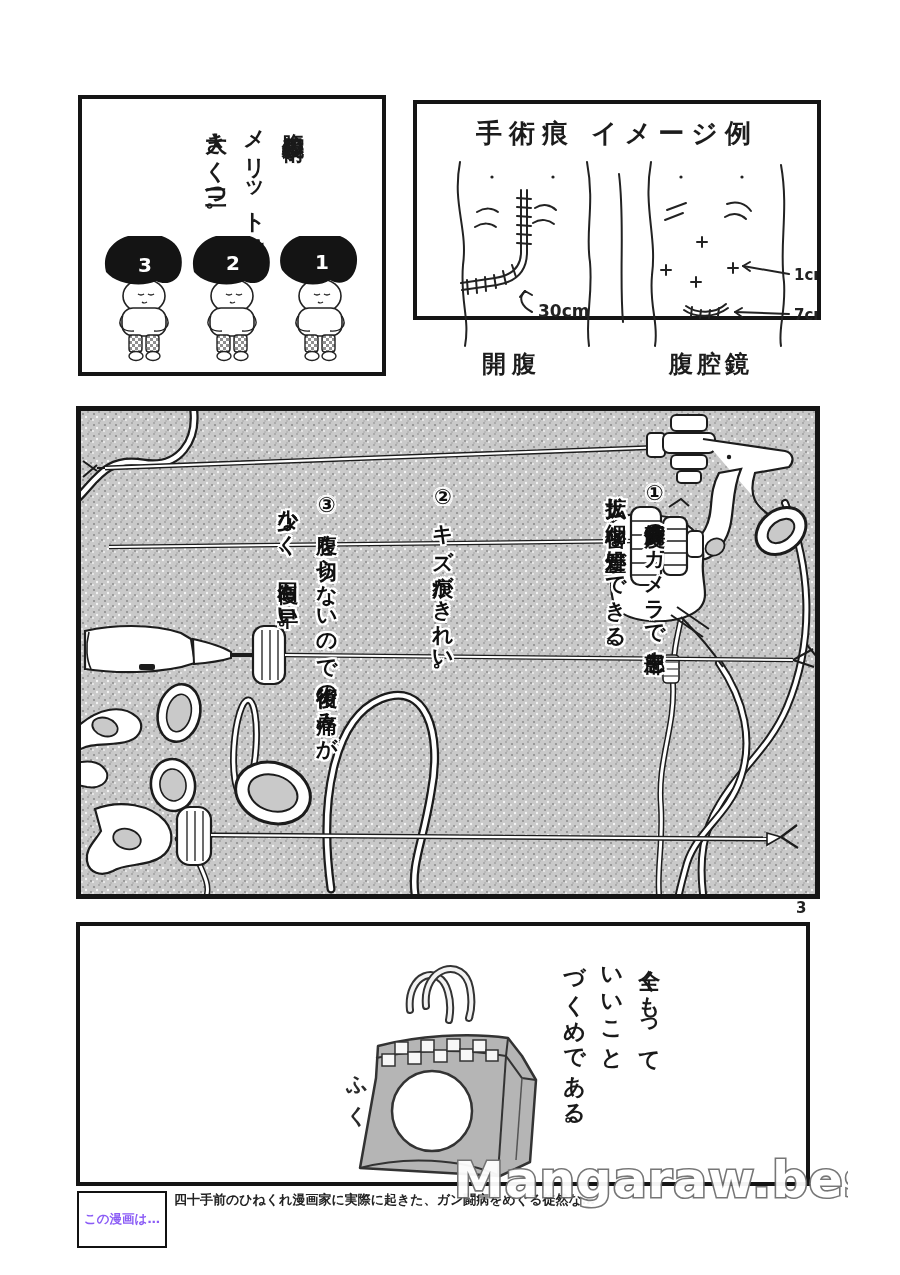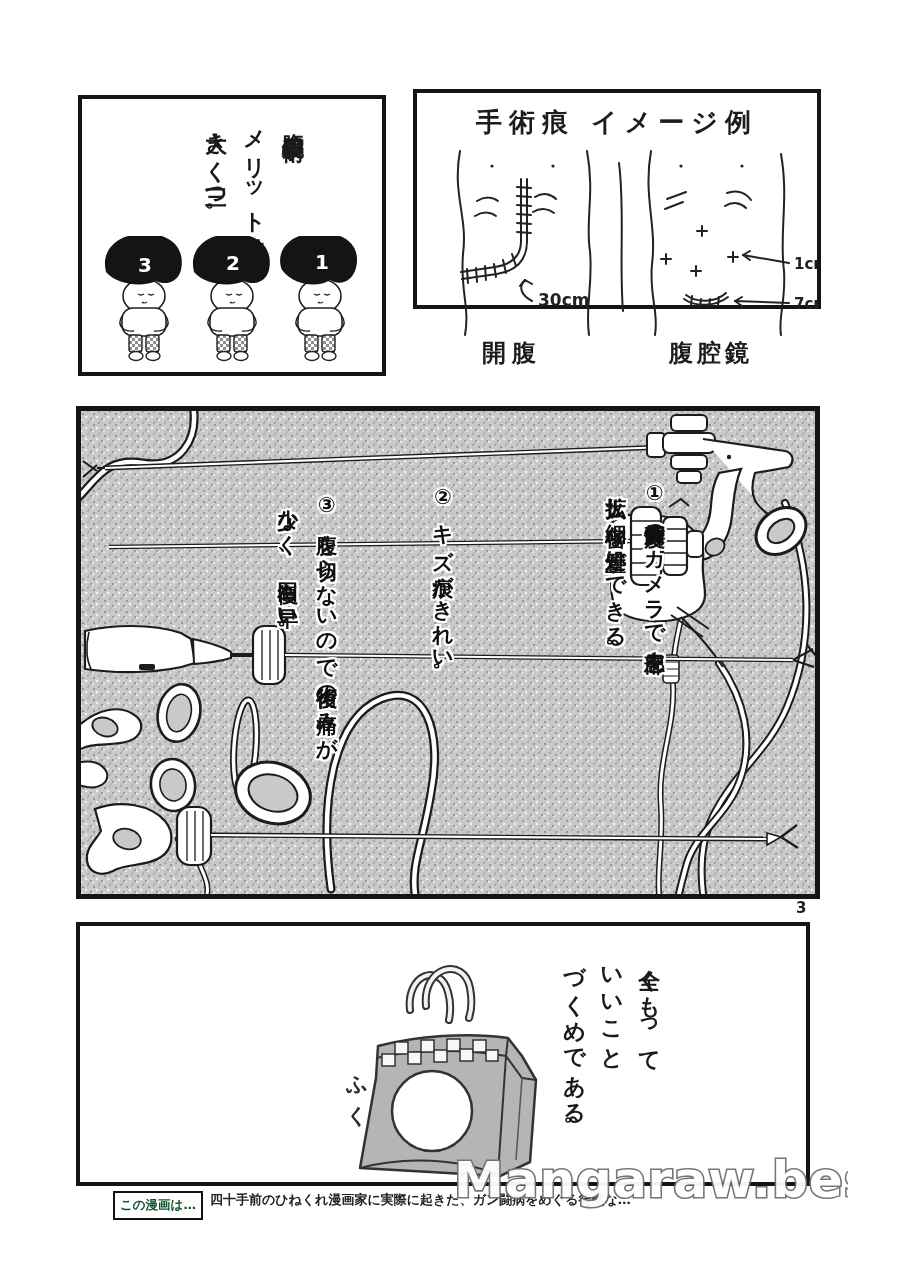--- a/index.html
+++ b/index.html
@@ -16,7 +16,7 @@
     white-space:pre-line;color:#1a1a1a;
   }
   
-  #panel2{left:413px;top:89px;width:408px;height:220px;}
+  #panel2{left:413px;top:100px;width:408px;height:220px;}
   .p2-title{
     position:absolute;top:12px;left:0;width:100%;text-align:center;
     font-size:26px;font-weight:600;letter-spacing:7px;color:#1c1c1c;

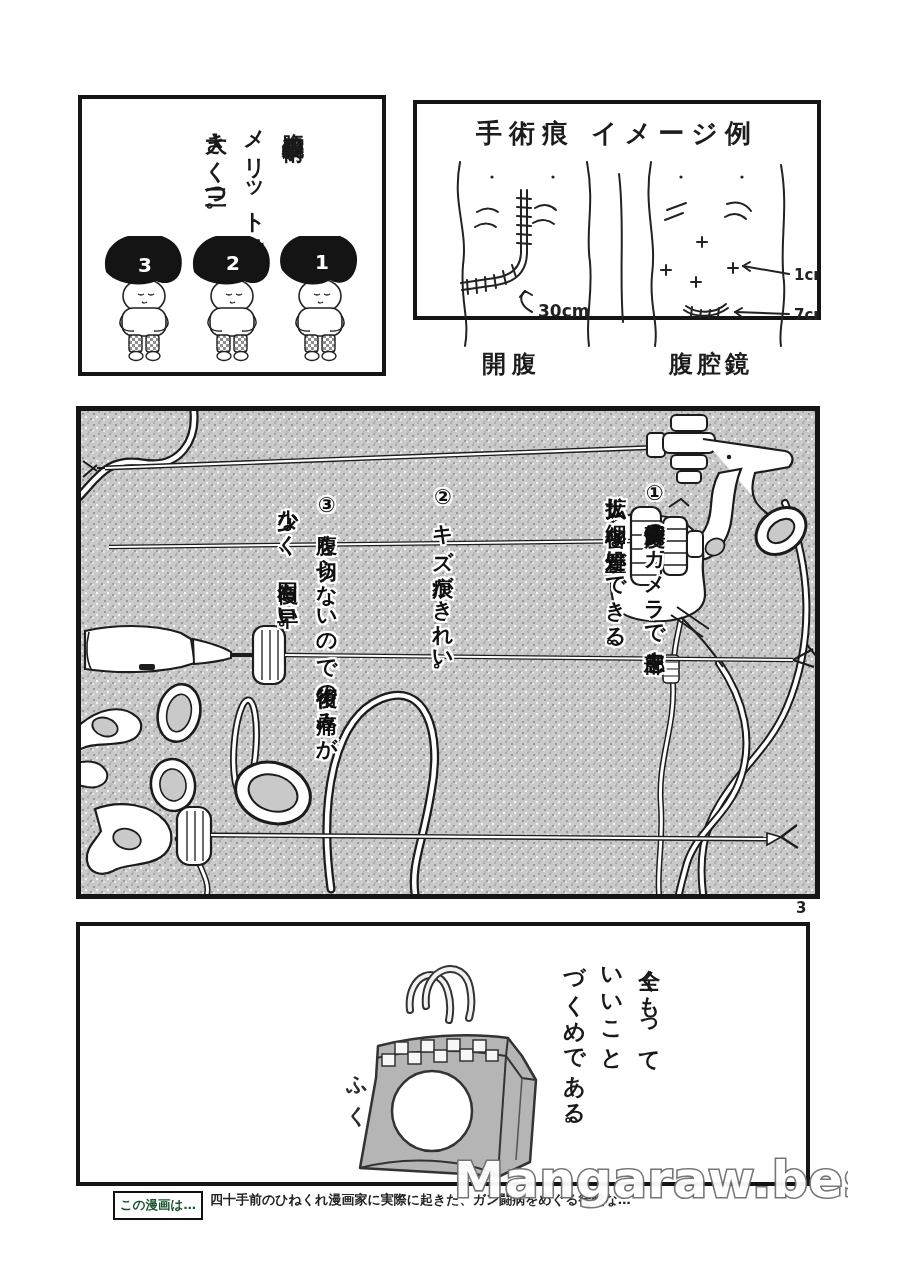--- a/index.html
+++ b/index.html
@@ -49,8 +49,8 @@
   
   .footnote{position:absolute;left:77px;top:1191px;width:736px;display:flex;align-items:flex-start;}
   .footnote-label{
-    border:2.5px solid #111;padding:4px 5px;font-size:12.5px;font-weight:700;
-    white-space:nowrap;margin-right:7px;background:#fff;color:#14532d;margin-left:36px;
+    border:2.5px solid #111;padding:18px 5px;font-size:12.5px;font-weight:700;
+    white-space:nowrap;margin-right:7px;background:#fff;color:#8b5cf6;
   }
   .footnote-text{font-size:13px;line-height:1.45;font-weight:600;color:#222;width:645px;}
   

